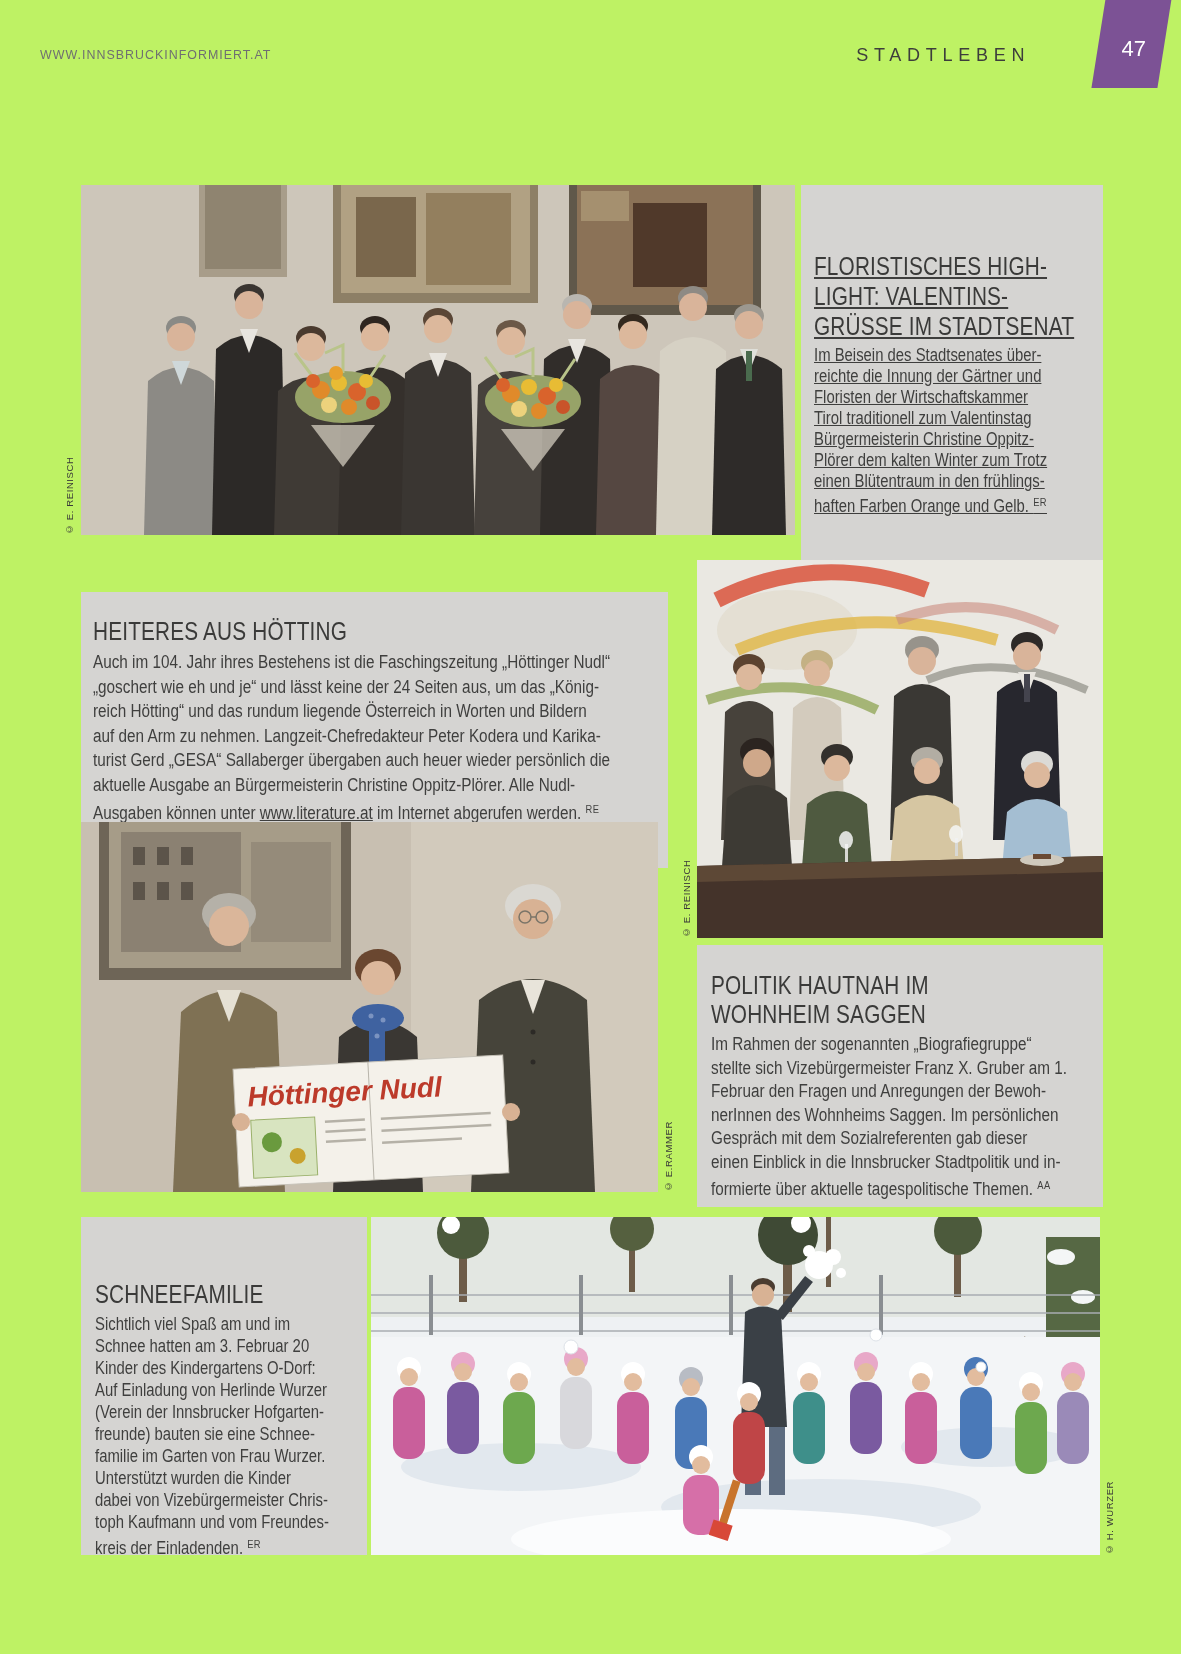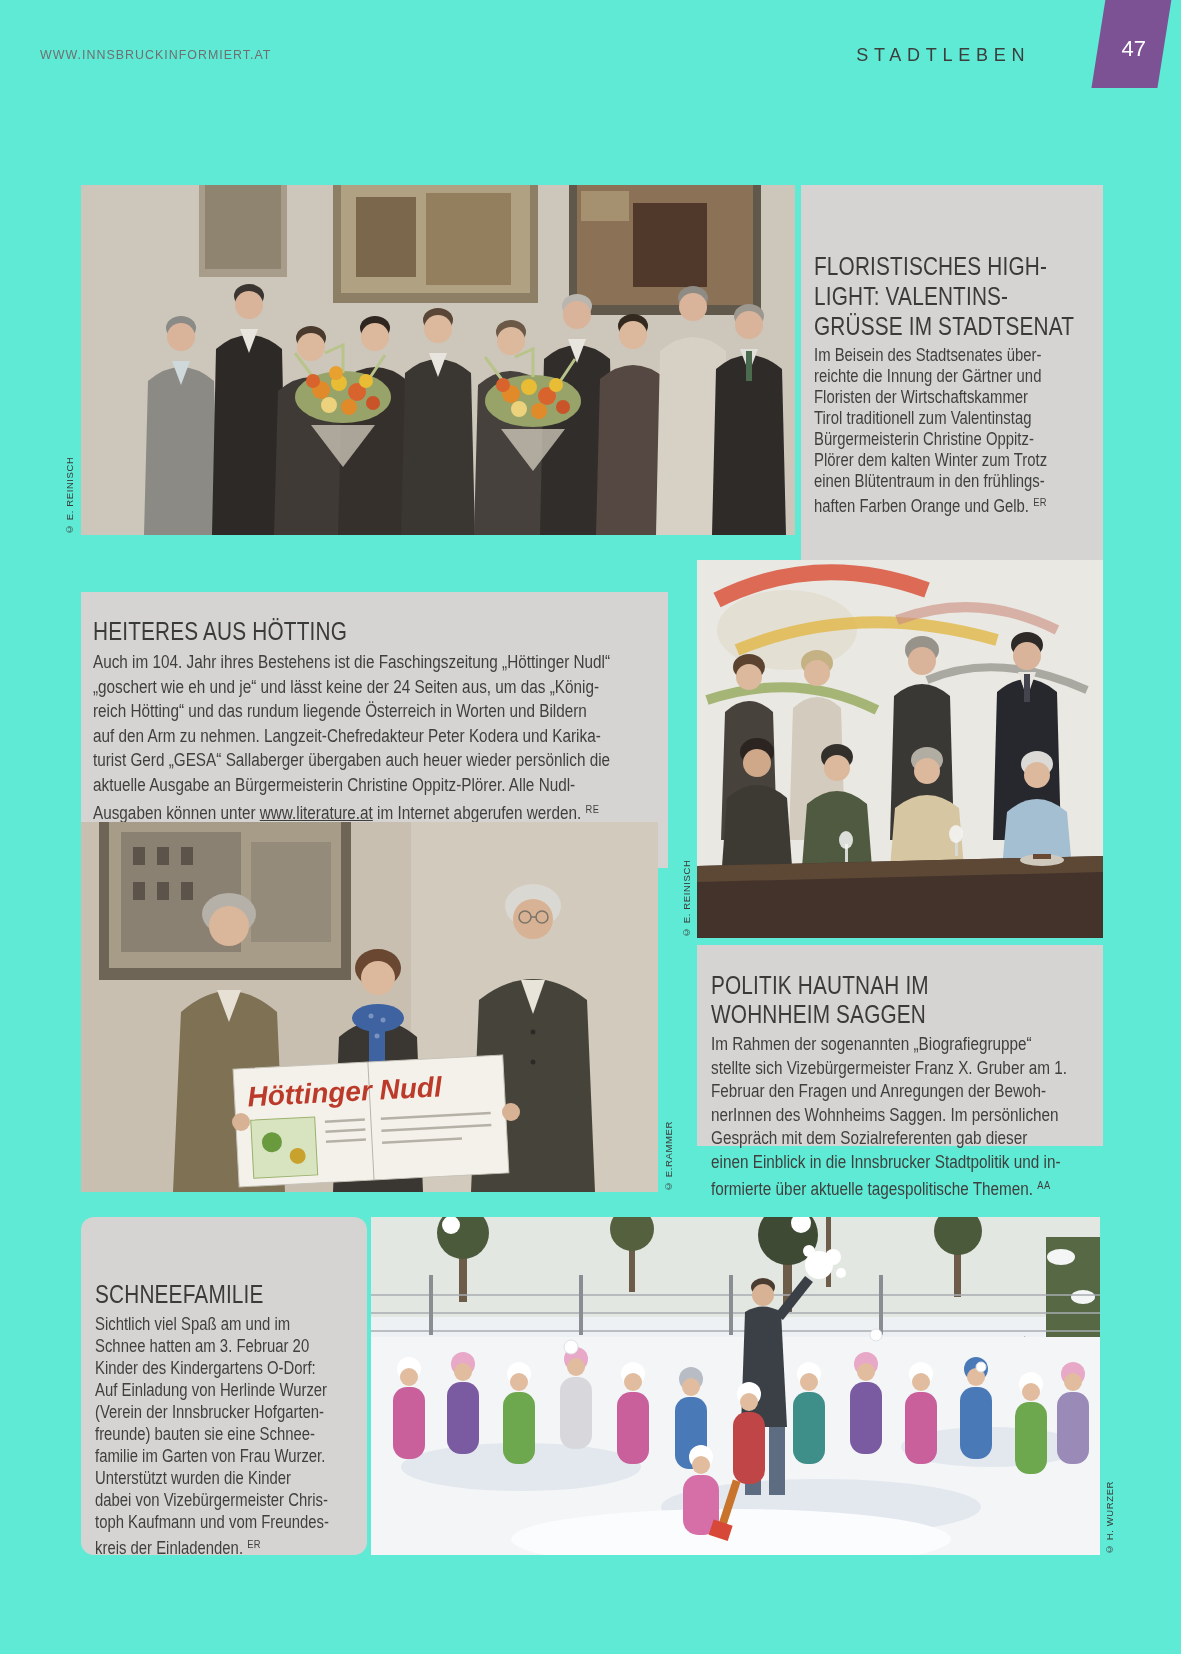--- a/index.html
+++ b/index.html
@@ -4,7 +4,7 @@
 <style>
   html,body{margin:0;padding:0;background:#ffffff;}
   body{font-family:"Liberation Sans","DejaVu Sans",sans-serif;color:#3e3e3d;}
-  .page{position:relative;width:1181px;height:1654px;background:#5eead4;overflow:hidden;}
+  .page{position:relative;width:1181px;height:1654px;background:#bef264;overflow:hidden;}
 
   
   .header-url{position:absolute;left:40px;top:47px;font-size:13.5px;letter-spacing:1.1px;

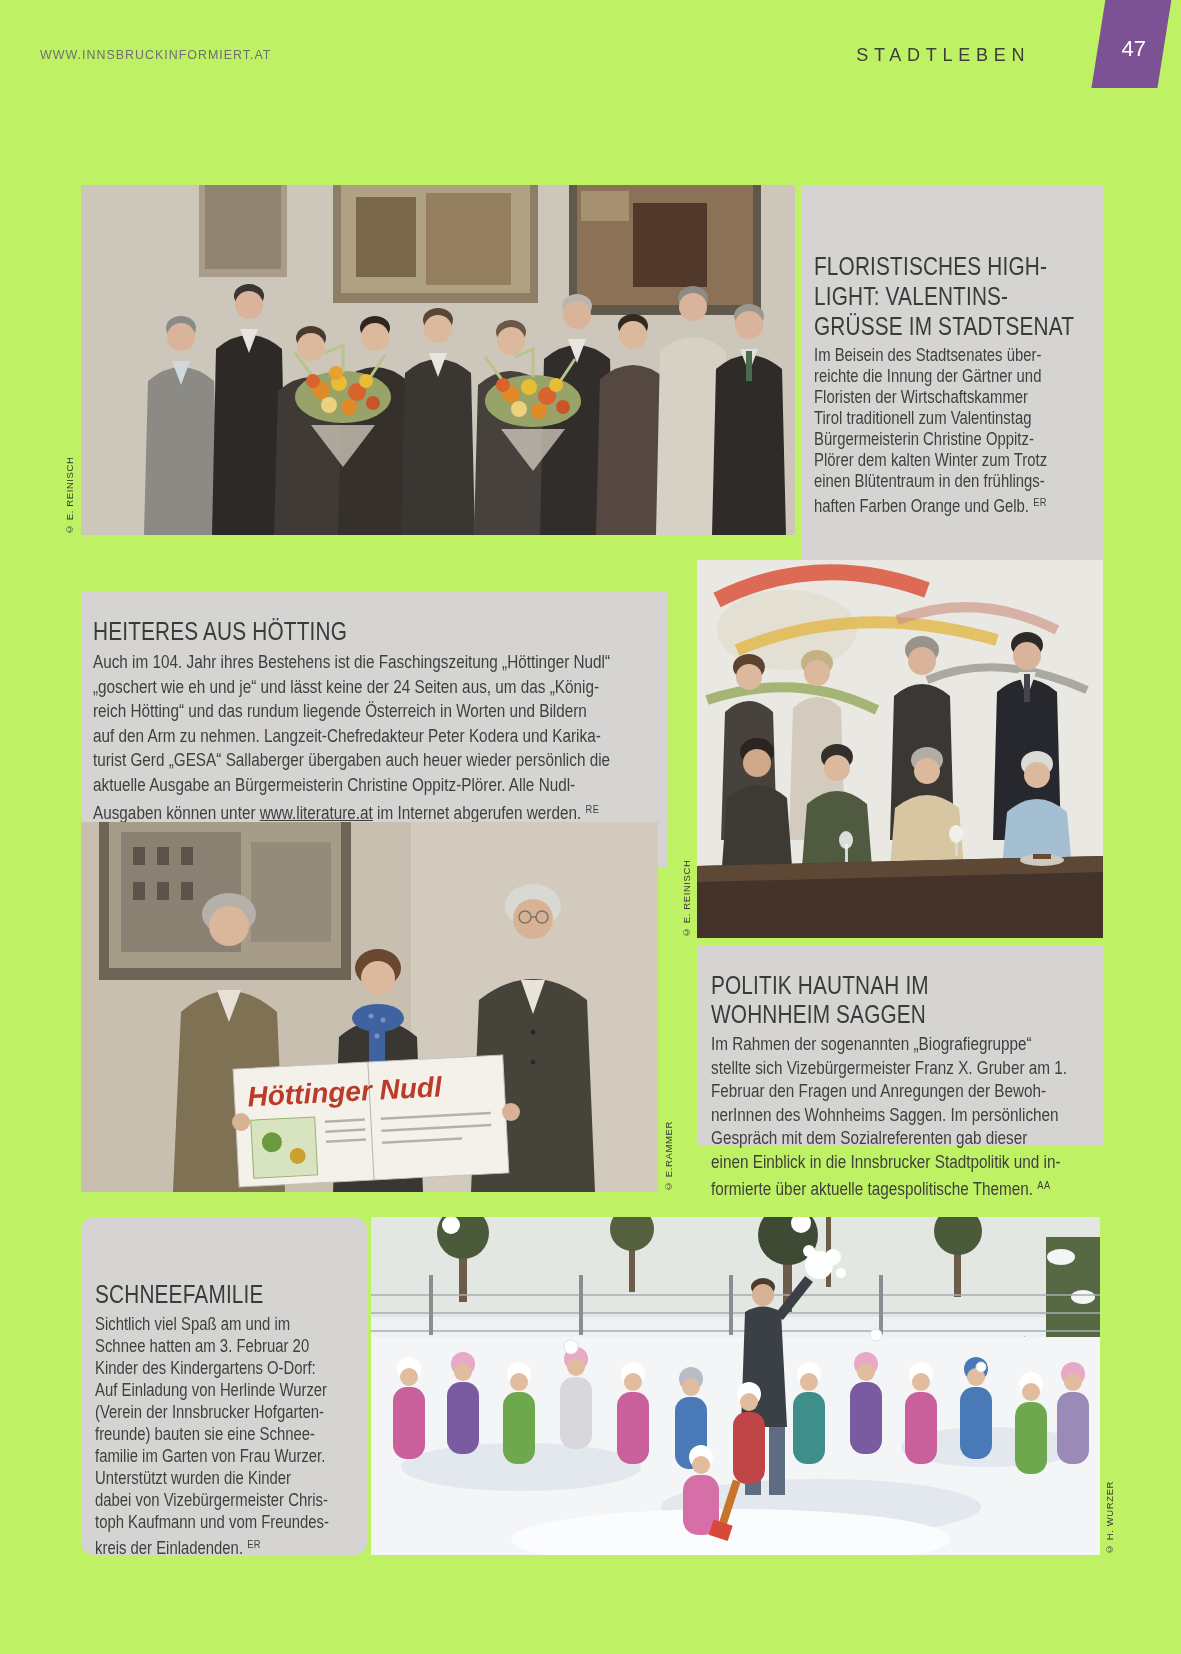--- a/index.html
+++ b/index.html
@@ -146,7 +146,7 @@
   </div>
   <div class="credit" style="left:64px;top:185px;height:350px;">© E. REINISCH</div>
 
-  <div class="gray-box" style="left:801px;top:185px;width:302px;height:414px;padding:66px 12px 0 13px;">
+  <div class="gray-box" style="left:801px;top:185px;width:302px;height:414px;padding:66px 12px 0 13px;text-decoration:underline;">
     <h2 class="article-title">FLORISTISCHES HIGH-
 LIGHT: VALENTINS-
 GRÜSSE IM STADTSENAT</h2>

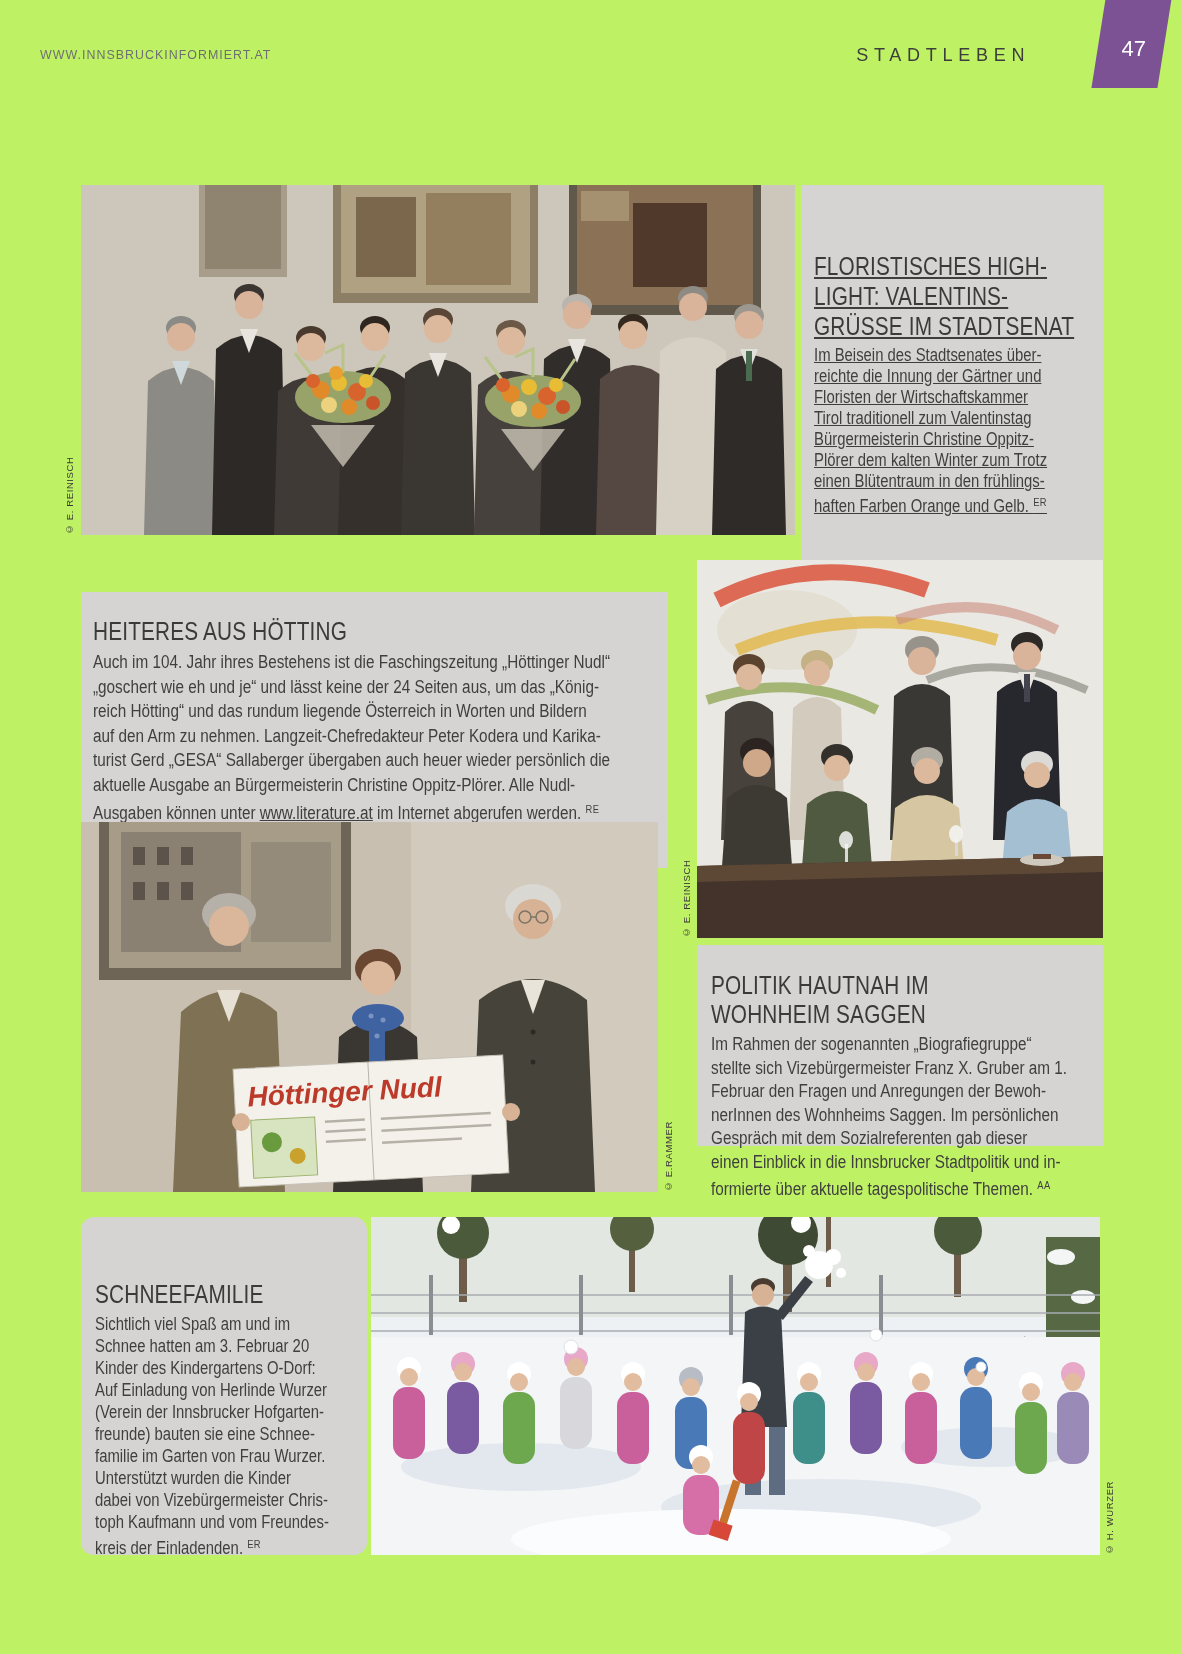--- a/index.html
+++ b/index.html
@@ -302,7 +302,7 @@
   </div>
   <div class="credit" style="left:681px;top:560px;height:378px;">© E. REINISCH</div>
 
-  <div class="gray-box" style="left:697px;top:945px;width:406px;height:201px;padding:26px 10px 0 14px;">
+  <div class="gray-box" style="left:697px;top:945px;width:406px;height:262px;padding:26px 10px 0 14px;">
     <h2 class="article-title" style="line-height:29px;">POLITIK HAUTNAH IM
 WOHNHEIM SAGGEN</h2>
     <p class="article-body mid"><span>Im Rahmen der sogenannten „Biografiegruppe“

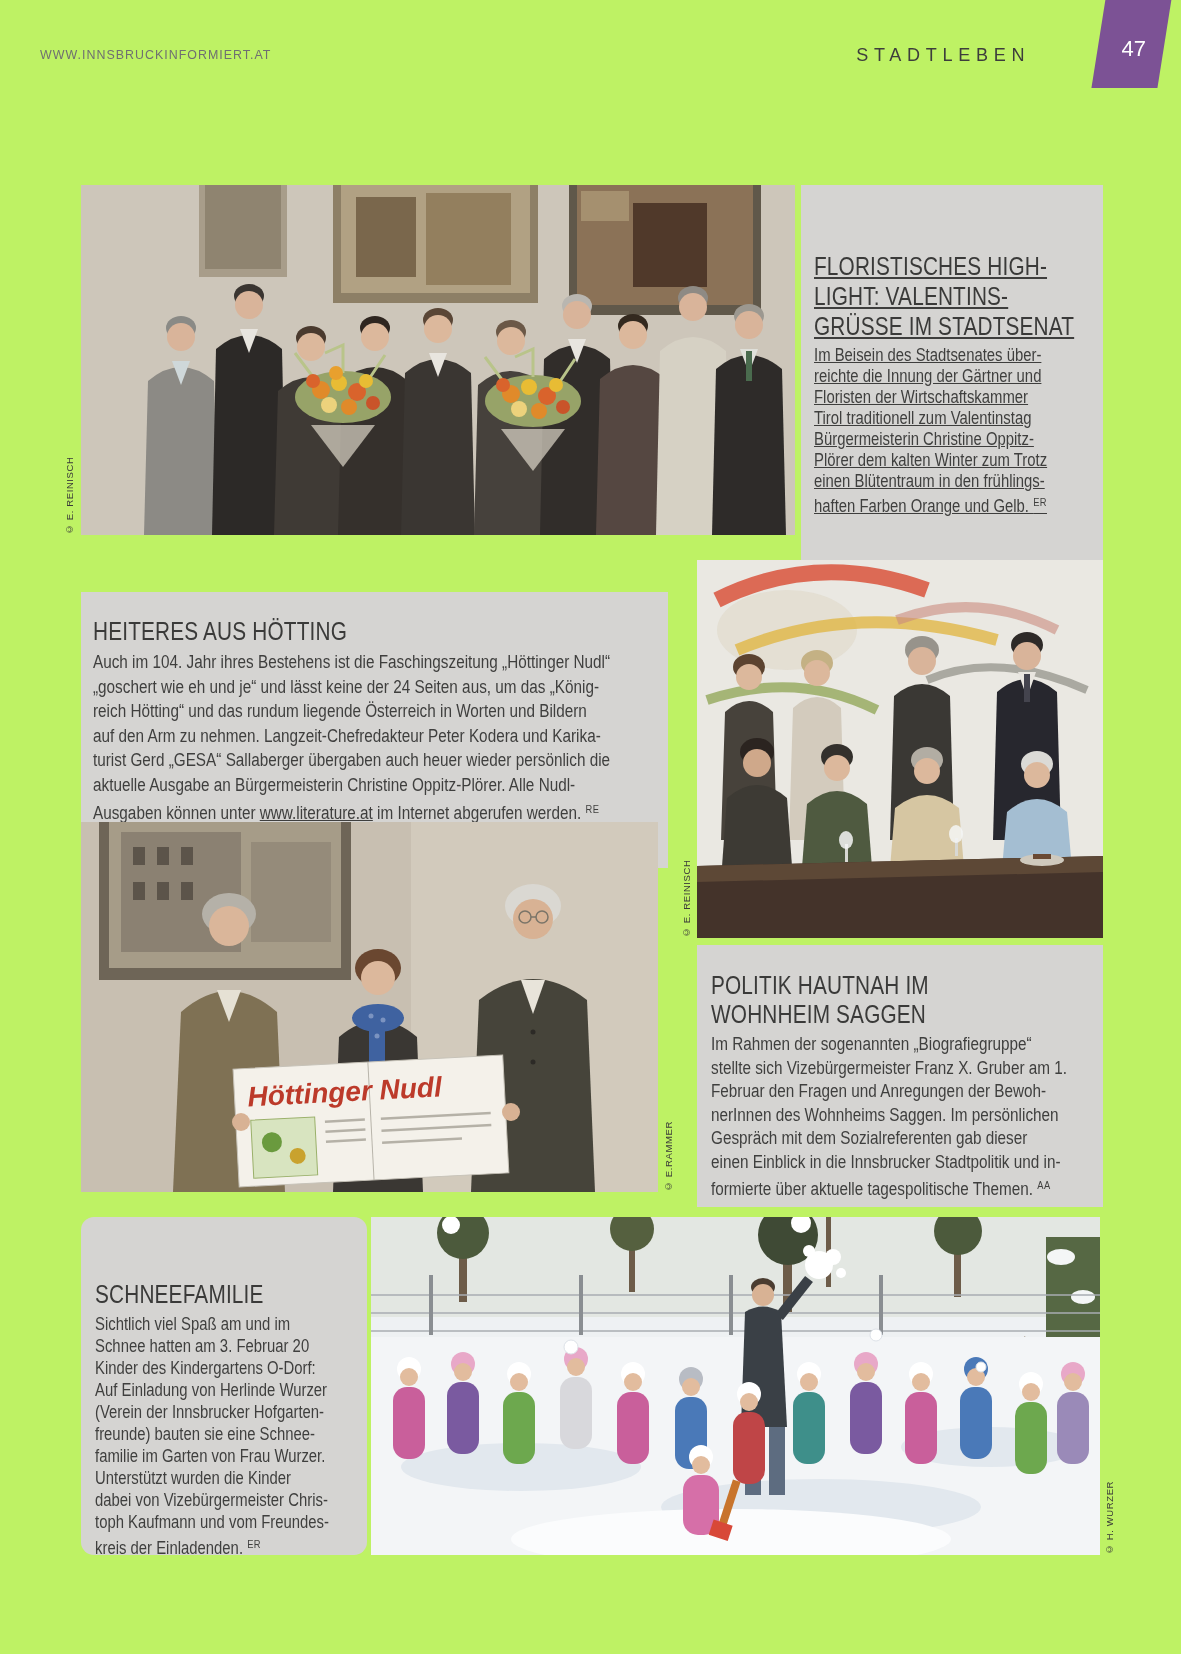--- a/index.html
+++ b/index.html
@@ -314,7 +314,7 @@
 formierte über aktuelle tagespolitische Themen.</span> <sup class="sig">AA</sup></p>
   </div>
 
-  <div class="gray-box" style="left:81px;top:1217px;width:286px;height:338px;padding:62px 8px 0 14px;border-radius:13px;">
+  <div class="gray-box" style="left:81px;top:1217px;width:286px;height:338px;padding:62px 8px 0 14px;">
     <h2 class="article-title">SCHNEEFAMILIE</h2>
     <p class="article-body small"><span>Sichtlich viel Spaß am und im
 Schnee hatten am 3. Februar 20

